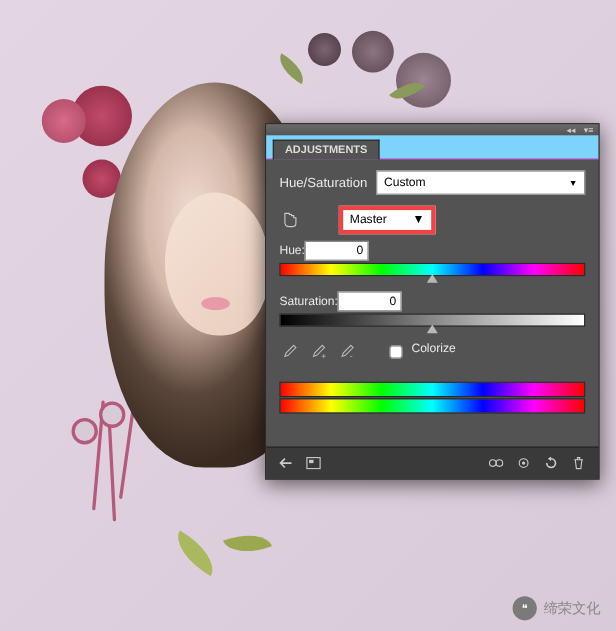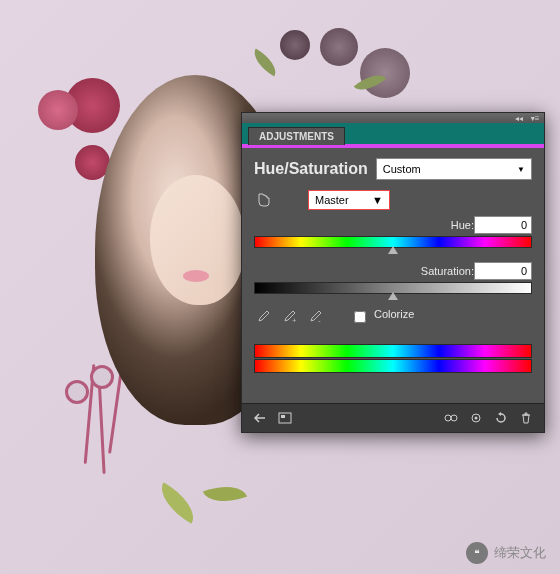--- a/index.html
+++ b/index.html
@@ -29,7 +29,7 @@
 .panel{position:absolute;top:112px;right:15px;width:302px;background:#535353;border:1px solid #2a2a2a;box-shadow:0 4px 18px rgba(0,0,0,.6)}
 .panel-head{height:10px;background:linear-gradient(#6a6a6a,#555);display:flex;justify-content:flex-end;align-items:center;padding:0 4px;gap:6px}
 .panel-head .ic{width:10px;height:8px;display:flex;align-items:center;justify-content:center;color:#ccc;font-size:8px;cursor:pointer}
-.tab-bar{background:#0f766e;padding:3px 0 0 6px;border-bottom:4px solid #d946ef}
+.tab-bar{background:#7dd3fc;padding:3px 0 0 6px;border-bottom:1px solid #d946ef}
 .tab{display:inline-block;background:#535353;padding:3px 10px;font-size:10px;font-weight:bold;color:#ddd;border:1px solid #2a2a2a;border-bottom:none;position:relative;top:1px}
 .body{background:#535353;padding:10px 12px 8px}
 .row{display:flex;align-items:center;gap:8px;margin-bottom:10px}

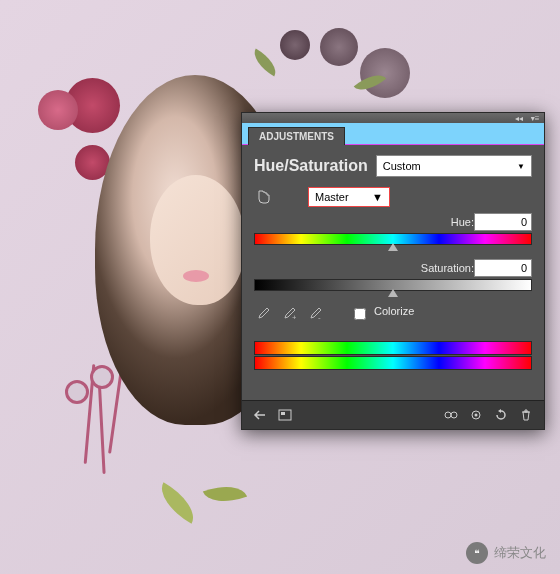--- a/index.html
+++ b/index.html
@@ -33,7 +33,7 @@
 .tab{display:inline-block;background:#535353;padding:3px 10px;font-size:10px;font-weight:bold;color:#ddd;border:1px solid #2a2a2a;border-bottom:none;position:relative;top:1px}
 .body{background:#535353;padding:10px 12px 8px}
 .row{display:flex;align-items:center;gap:8px;margin-bottom:10px}
-.title{color:#e8e8e8;font-weight:bold;font-size:16px}
+.title{color:#e8e8e8;font-weight:normal;font-size:12px}
 .preset{flex:1;height:20px;background:#fff;border:1px solid #888;display:flex;align-items:center;justify-content:space-between;padding:0 6px;font-size:11px}
 .preset .arr{font-size:8px}
 .section{margin:6px 0 14px}

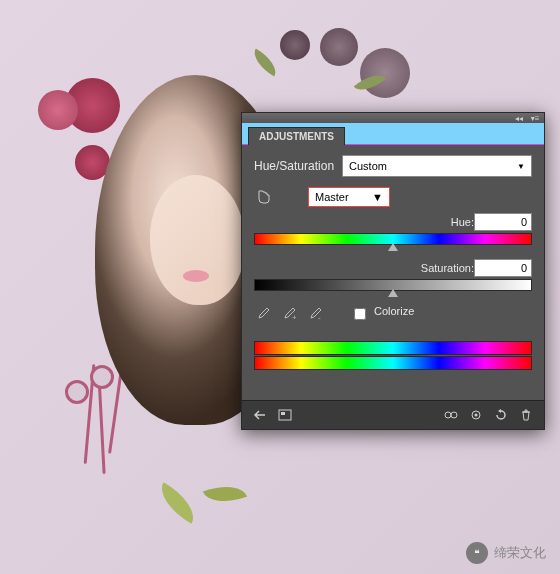--- a/index.html
+++ b/index.html
@@ -39,7 +39,7 @@
 .section{margin:6px 0 14px}
 .range-row{display:flex;align-items:center;gap:10px;margin-bottom:4px}
 .hand-icon{width:18px;height:18px;display:flex;align-items:center;justify-content:center;color:#ccc;border:1px solid transparent}
-.channel{width:68px;height:18px;background:#fff;border:1px solid #ef4444;display:flex;align-items:center;justify-content:space-between;padding:0 6px;font-size:11px}
+.channel{width:68px;height:18px;background:#fff;border:4px solid #ef4444;display:flex;align-items:center;justify-content:space-between;padding:0 6px;font-size:11px}
 .label-row{display:flex;justify-content:flex-end;align-items:center;margin-bottom:2px}
 .label-row label{color:#e8e8e8;font-size:11px}
 .valbox{width:48px;height:16px;background:#fff;border:1px solid #888;text-align:right;padding:0 4px;font-size:11px;line-height:16px}

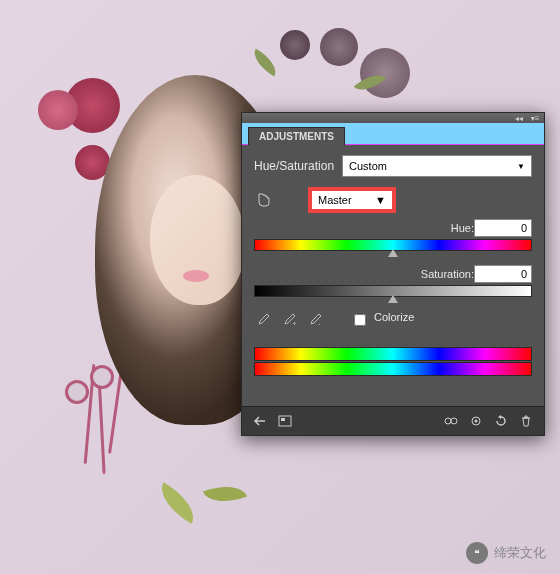--- a/index.html
+++ b/index.html
@@ -40,7 +40,7 @@
 .range-row{display:flex;align-items:center;gap:10px;margin-bottom:4px}
 .hand-icon{width:18px;height:18px;display:flex;align-items:center;justify-content:center;color:#ccc;border:1px solid transparent}
 .channel{width:68px;height:18px;background:#fff;border:4px solid #ef4444;display:flex;align-items:center;justify-content:space-between;padding:0 6px;font-size:11px}
-.label-row{display:flex;justify-content:flex-end;align-items:center;margin-bottom:2px}
+.label-row{display:flex;justify-content:flex-start;align-items:center;margin-bottom:2px}
 .label-row label{color:#e8e8e8;font-size:11px}
 .valbox{width:48px;height:16px;background:#fff;border:1px solid #888;text-align:right;padding:0 4px;font-size:11px;line-height:16px}
 .grad{height:10px;border:1px solid #2a2a2a;position:relative;margin-bottom:4px}

